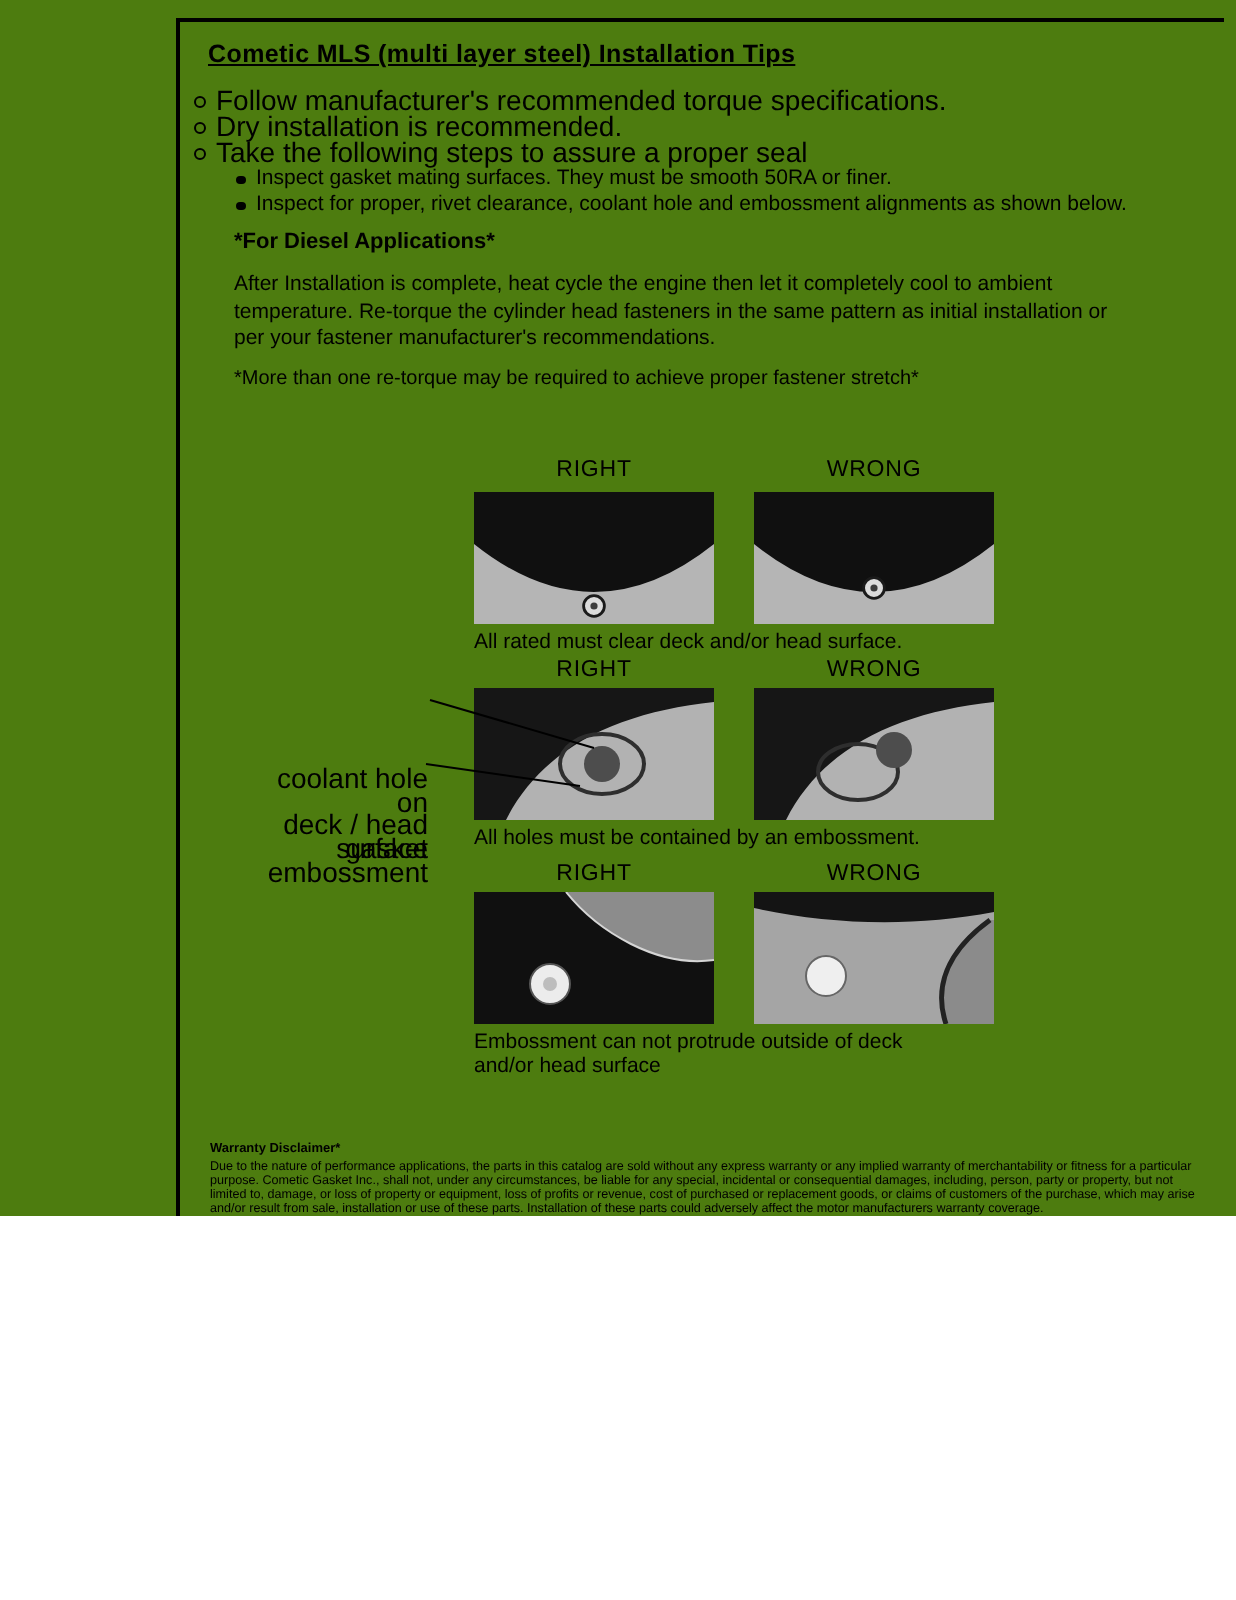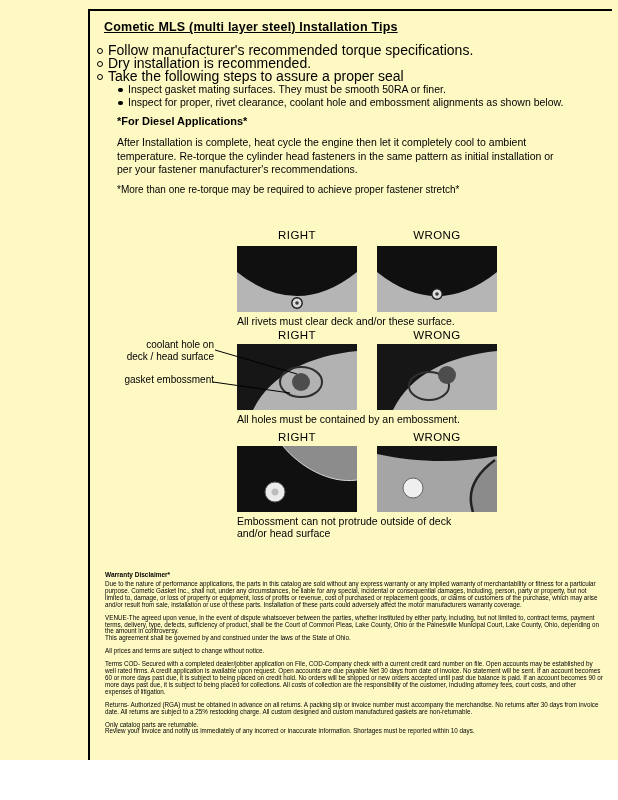--- a/index.html
+++ b/index.html
@@ -5,7 +5,7 @@
   * { margin:0; padding:0; box-sizing:border-box; }
   html,body { background:#ffffff; }
   body { font-family:"Liberation Sans", sans-serif; color:#000; }
-  .page { position:relative; width:618px; height:760px; background:#fef9c3; overflow:hidden; }
+  .page { position:relative; width:618px; height:608px; background:#4d7c0f; overflow:hidden; }
 
   .frame-top  { position:absolute; left:88px; top:9px;  width:524px; height:2px; background:#000; }
   .frame-left { position:absolute; left:88px; top:9px;  width:2px;  height:789px; background:#000; }

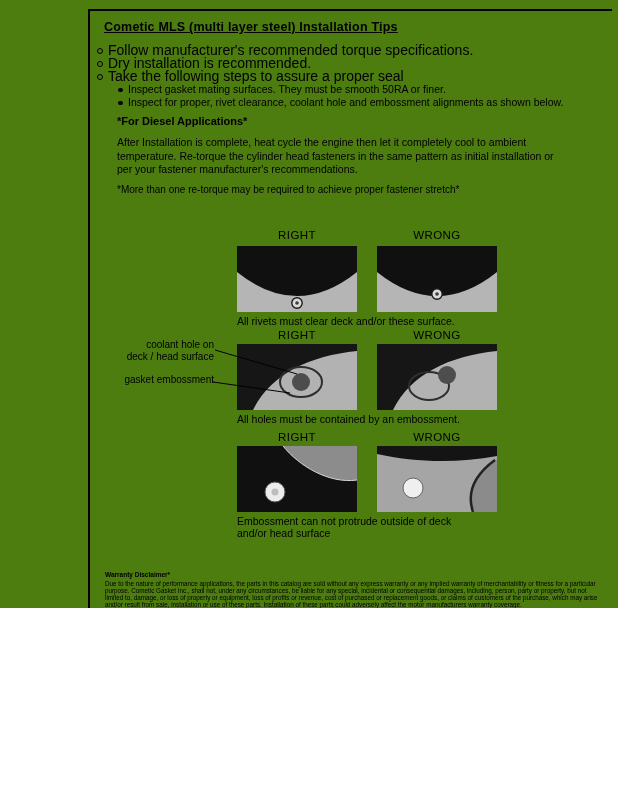--- a/index.html
+++ b/index.html
@@ -82,7 +82,7 @@
       <circle cx="60" cy="48" r="1.8" fill="#3c3c3c"></circle>
     </svg>
   </div>
-  <div class="dg-cap" style="left:237px; top:316px; width:280px;">All rivets must clear deck and/or these surface.</div>
+  <div class="dg-cap" style="left:237px; top:316px; width:280px;">All rated must clear deck and/or head surface.</div>
 
   <div class="dg-label" style="left:237px; top:329px;">RIGHT</div>
   <div class="dg-label" style="left:377px; top:329px;">WRONG</div>

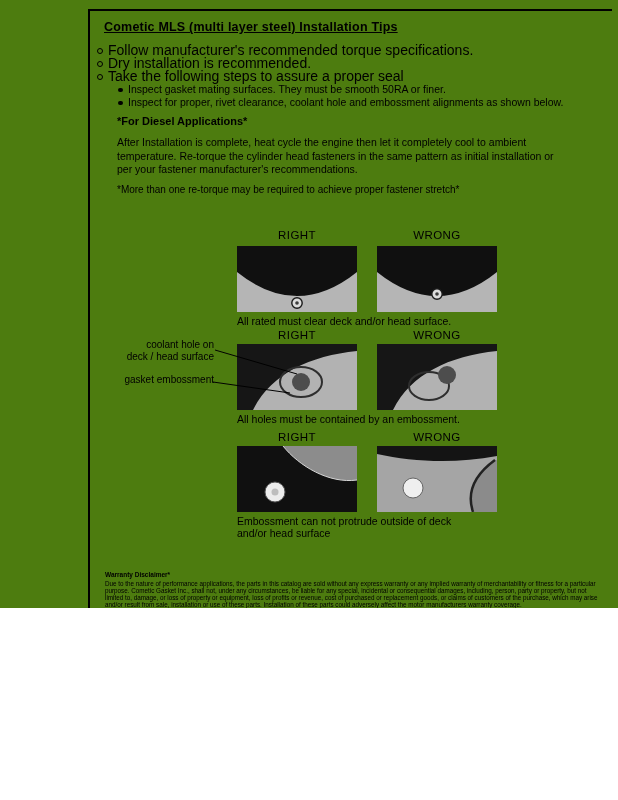--- a/index.html
+++ b/index.html
@@ -31,7 +31,7 @@
   .dg-img svg { display:block; width:100%; height:100%; }
   .dg-cap   { position:absolute; font-size:10.5px; line-height:11.5px; }
 
-  .ann { position:absolute; font-size:10px; line-height:11.5px; text-align:right; }
+  .ann { position:absolute; font-size:14px; line-height:11.5px; text-align:right;margin-top:45px; }
   .ann-lines { position:absolute; left:205px; top:340px; width:100px; height:60px; z-index:3; }
 
   .fine { position:absolute; left:105px; top:571px; width:498px; }

